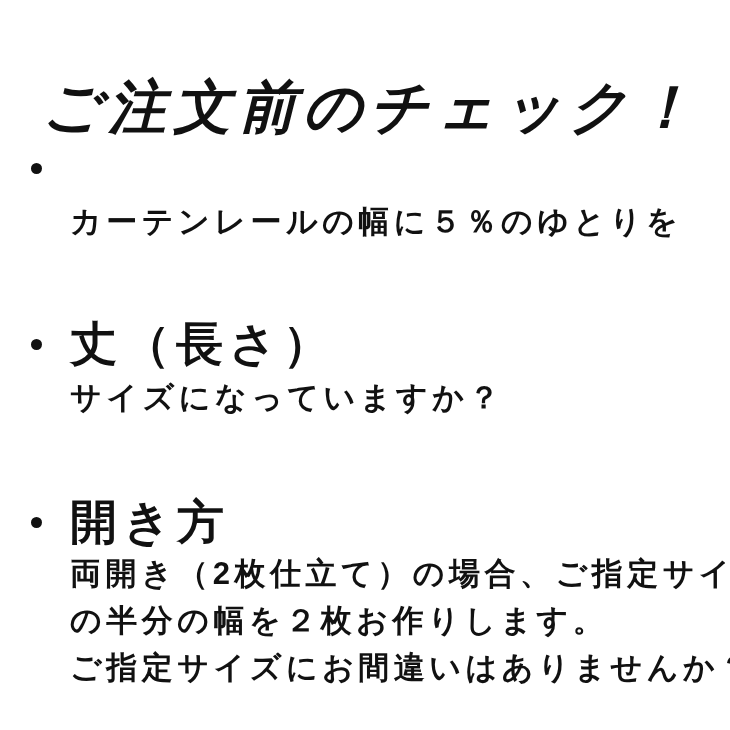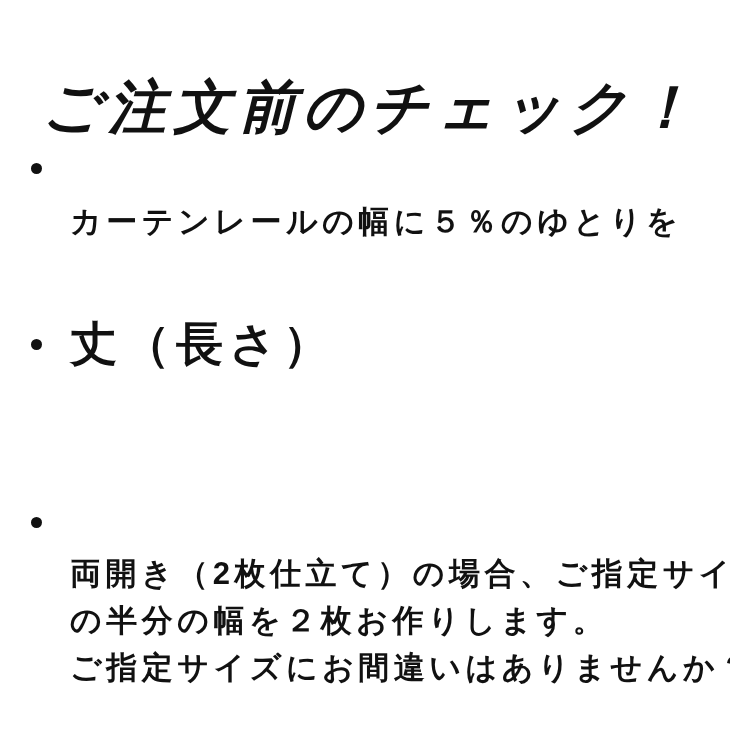--- a/index.html
+++ b/index.html
@@ -82,6 +82,7 @@
   <span class="bullet-dot"></span>
   <div class="section-head">丈（長さ）</div>
   <div class="section-body">
+    <div>サイズになっていますか？</div>
   </div>
 </section>
 

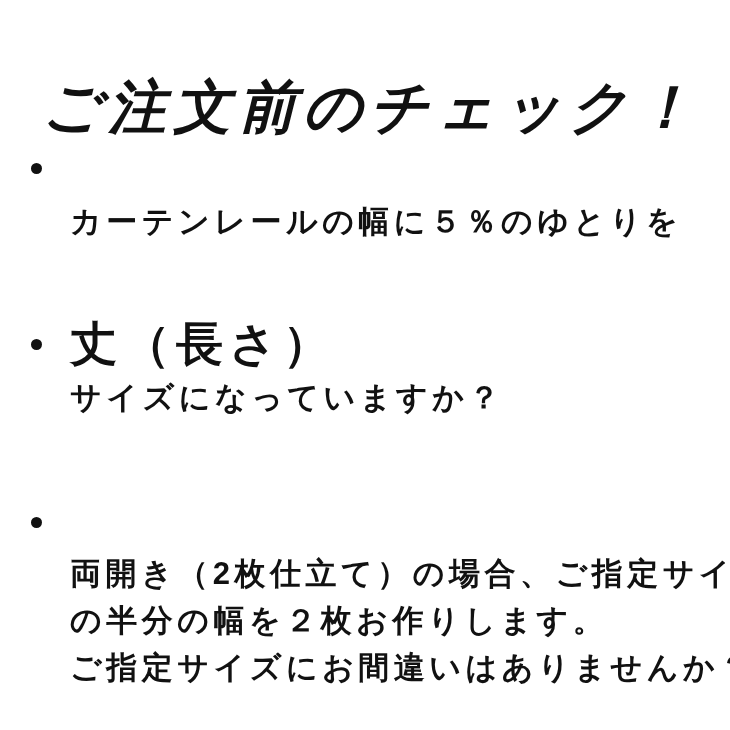--- a/index.html
+++ b/index.html
@@ -88,6 +88,7 @@
 
 <section id="section-open" class="section">
   <span class="bullet-dot"></span>
+  <div class="section-head">開き方</div>
   <div class="section-body">
     <div>両開き（2枚仕立て）の場合、ご指定サイズ</div>
     <div>の半分の幅を２枚お作りします。</div>

